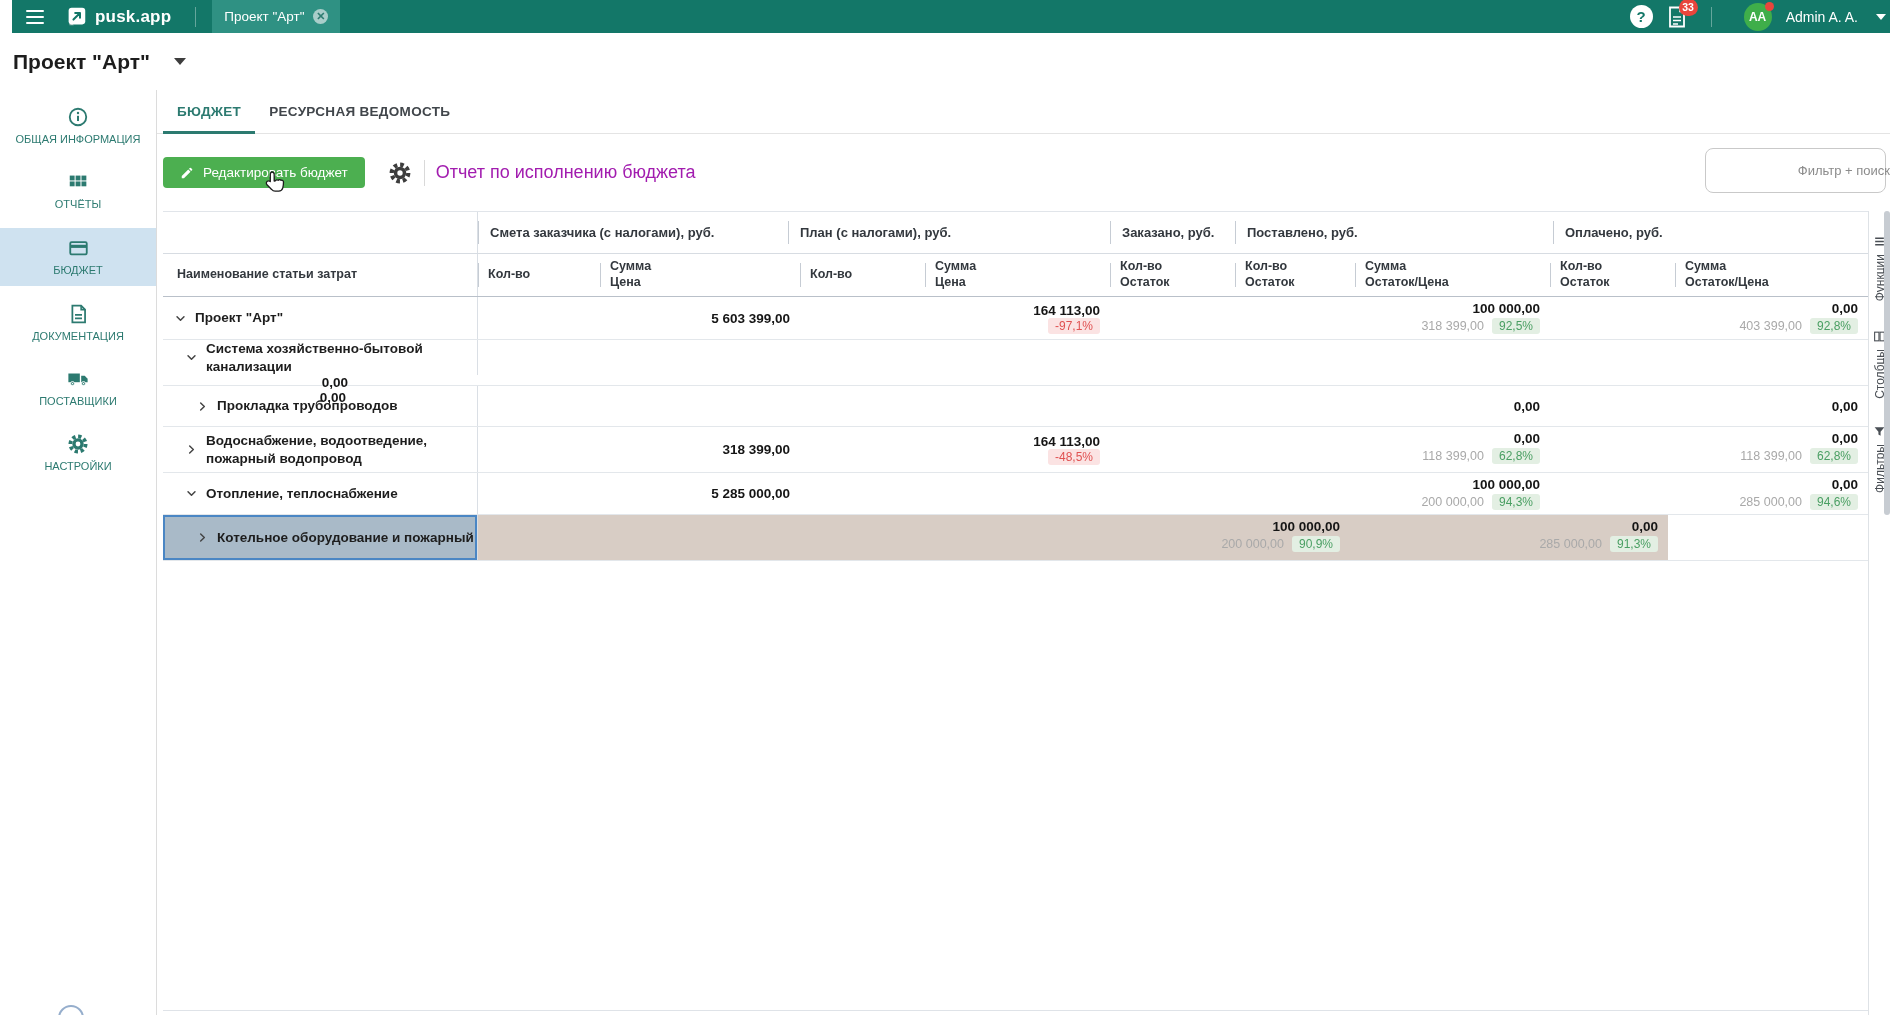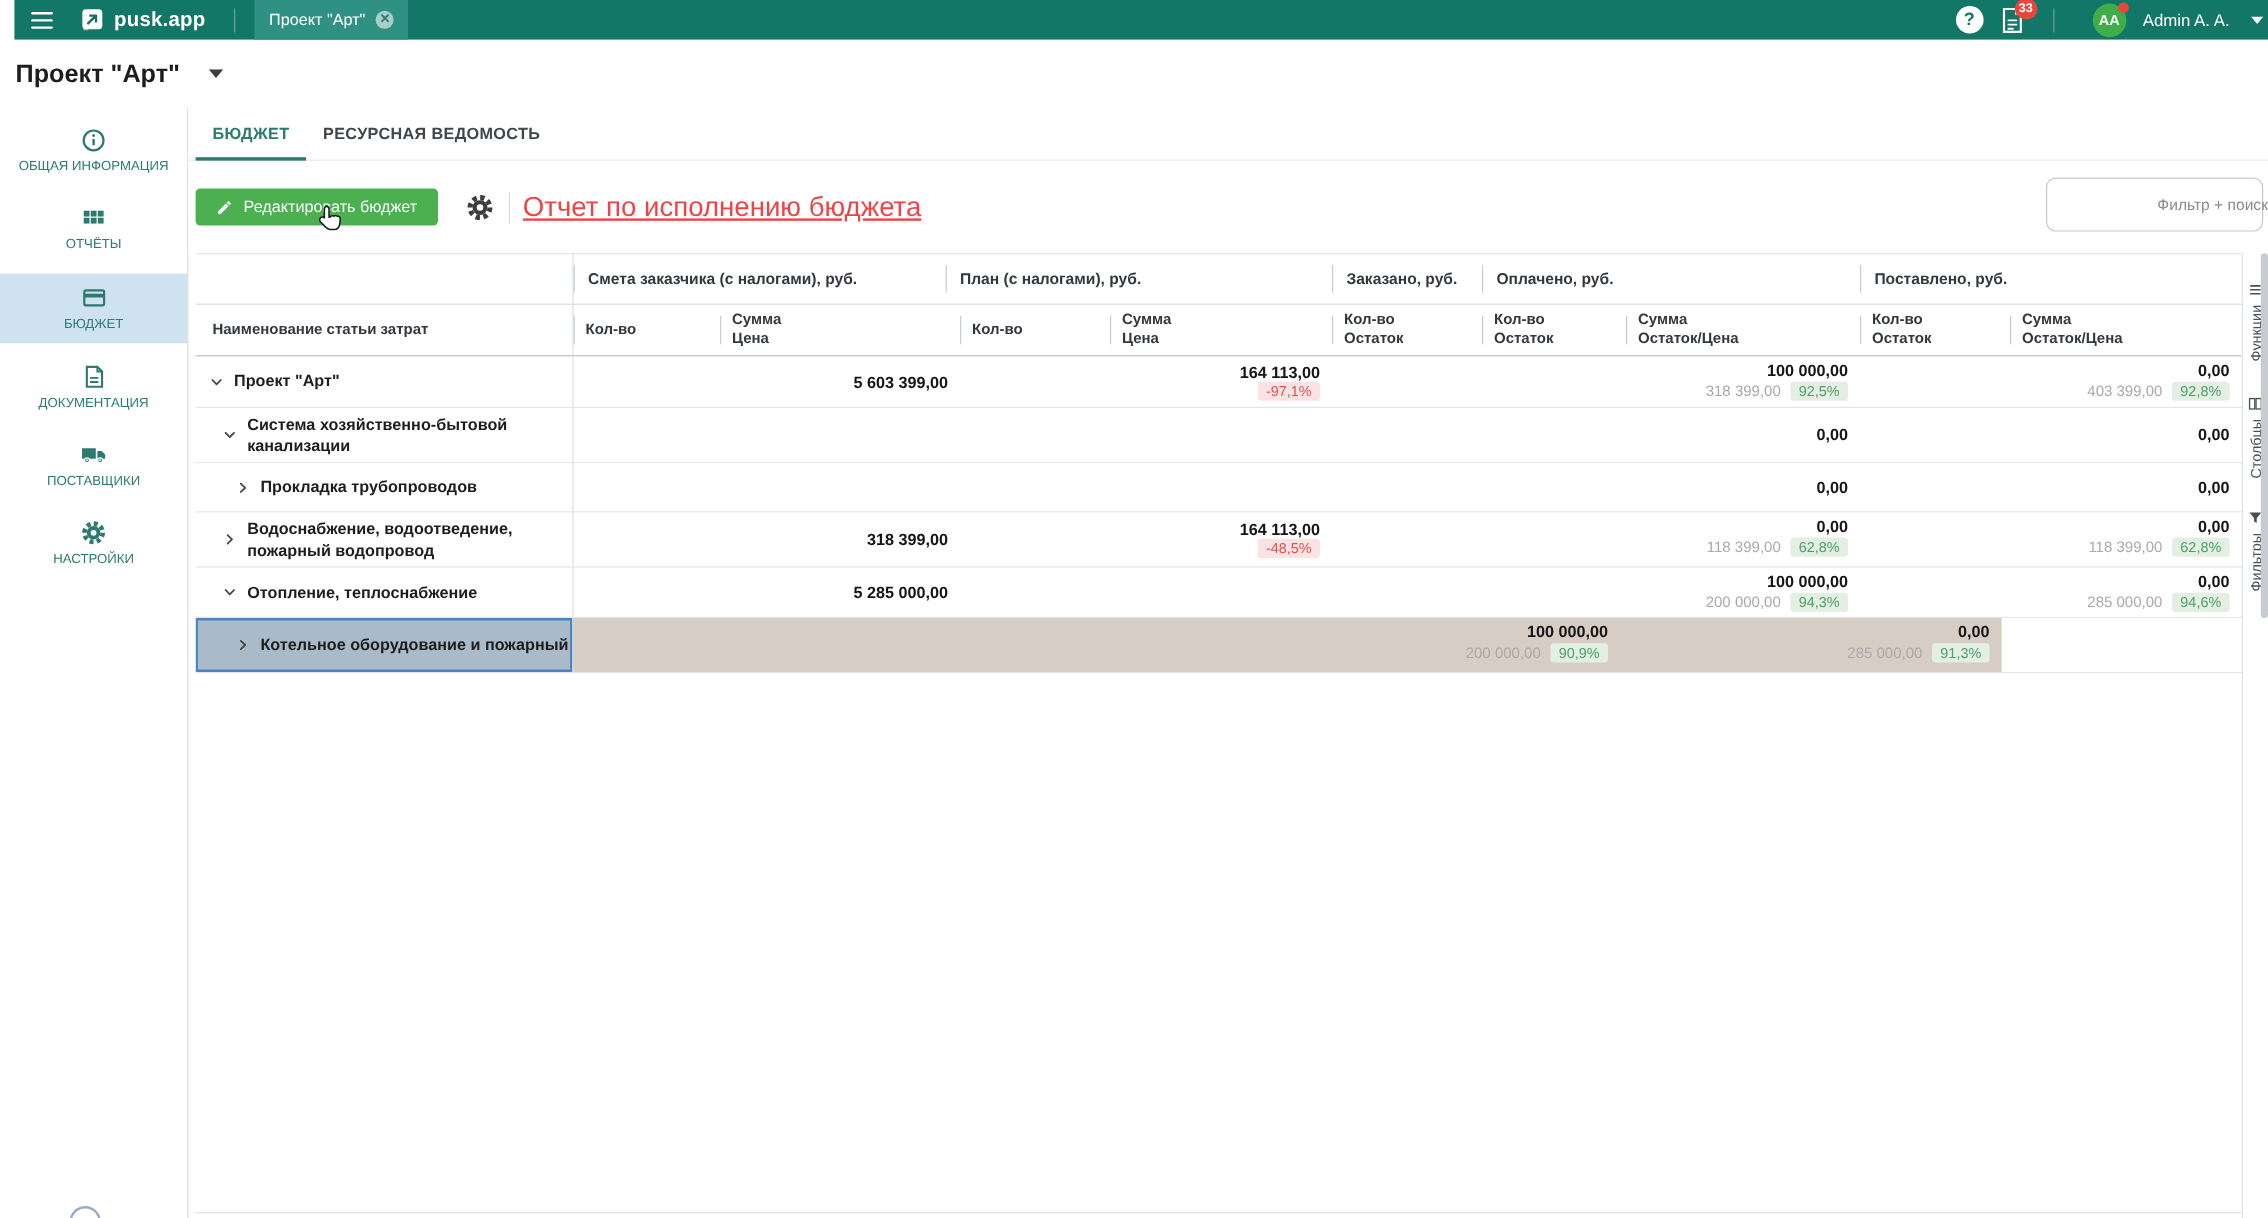--- a/index.html
+++ b/index.html
@@ -58,7 +58,7 @@
     font-size:13.5px; font-family:inherit; display:flex; align-items:center; gap:9px; padding:0 17px; cursor:pointer; }
   .gear-btn { margin-left:23px; background:none; border:none; cursor:pointer; display:flex; align-items:center; }
   .tool-divider { width:1px; height:26px; background:#d9d9d9; margin:0 11px 0 12px; }
-  .report-title { font-size:23px; color:#ef4444;text-decoration:underline; }
+  .report-title { font-size:18px; color:#a21caf; }
   .search-box { position:absolute; right:4px; top:14px; width:181px; height:45px; border:1px solid #c9c9c9;
     border-radius:8px; display:flex; align-items:center; padding:0 10px 0 8px; background:#fff; }
   .search-box input { flex:1; border:none; outline:none; font-size:13px; color:#444; text-align:right;

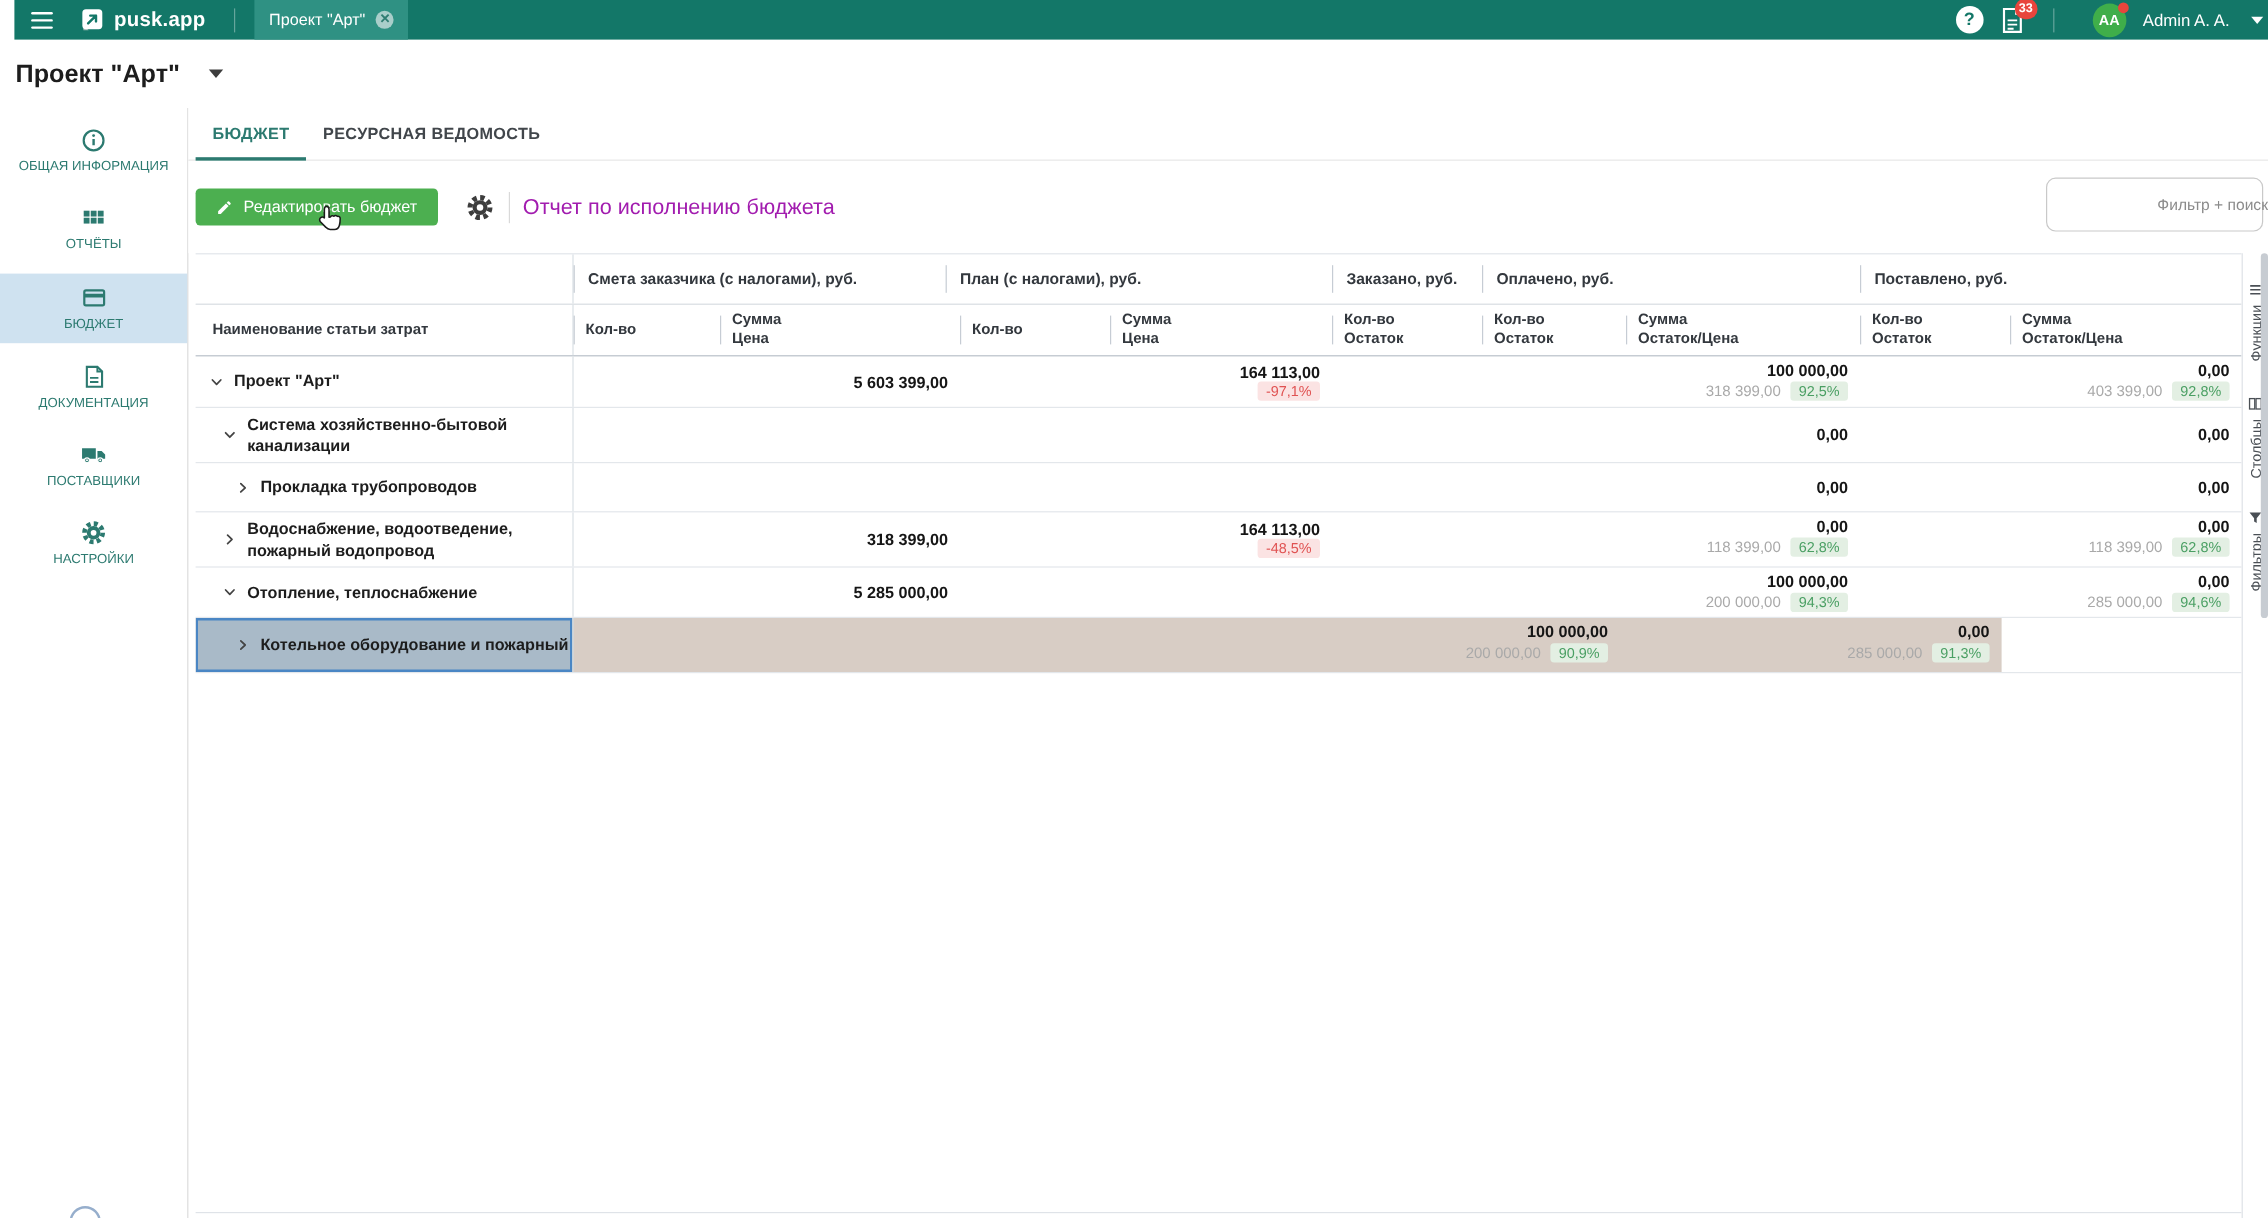--- a/index.html
+++ b/index.html
@@ -245,8 +245,8 @@
       <div class="cell gcell tick" style="width: 310px;">Смета заказчика (с налогами), руб.</div>
       <div class="cell gcell tick" style="width: 322px;">План (с налогами), руб.</div>
       <div class="cell gcell tick" style="width: 125px;">Заказано, руб.</div>
+      <div class="cell gcell tick" style="width: 318px;">Поставлено, руб.</div>
       <div class="cell gcell tick" style="width: 315px;">Оплачено, руб.</div>
-      <div class="cell gcell tick" style="width: 318px;">Поставлено, руб.</div>
     </div>
     <div class="h-row">
       <div class="cell hcell namecol" style="width: 315px; padding-left: 14px;">Наименование статьи затрат</div>

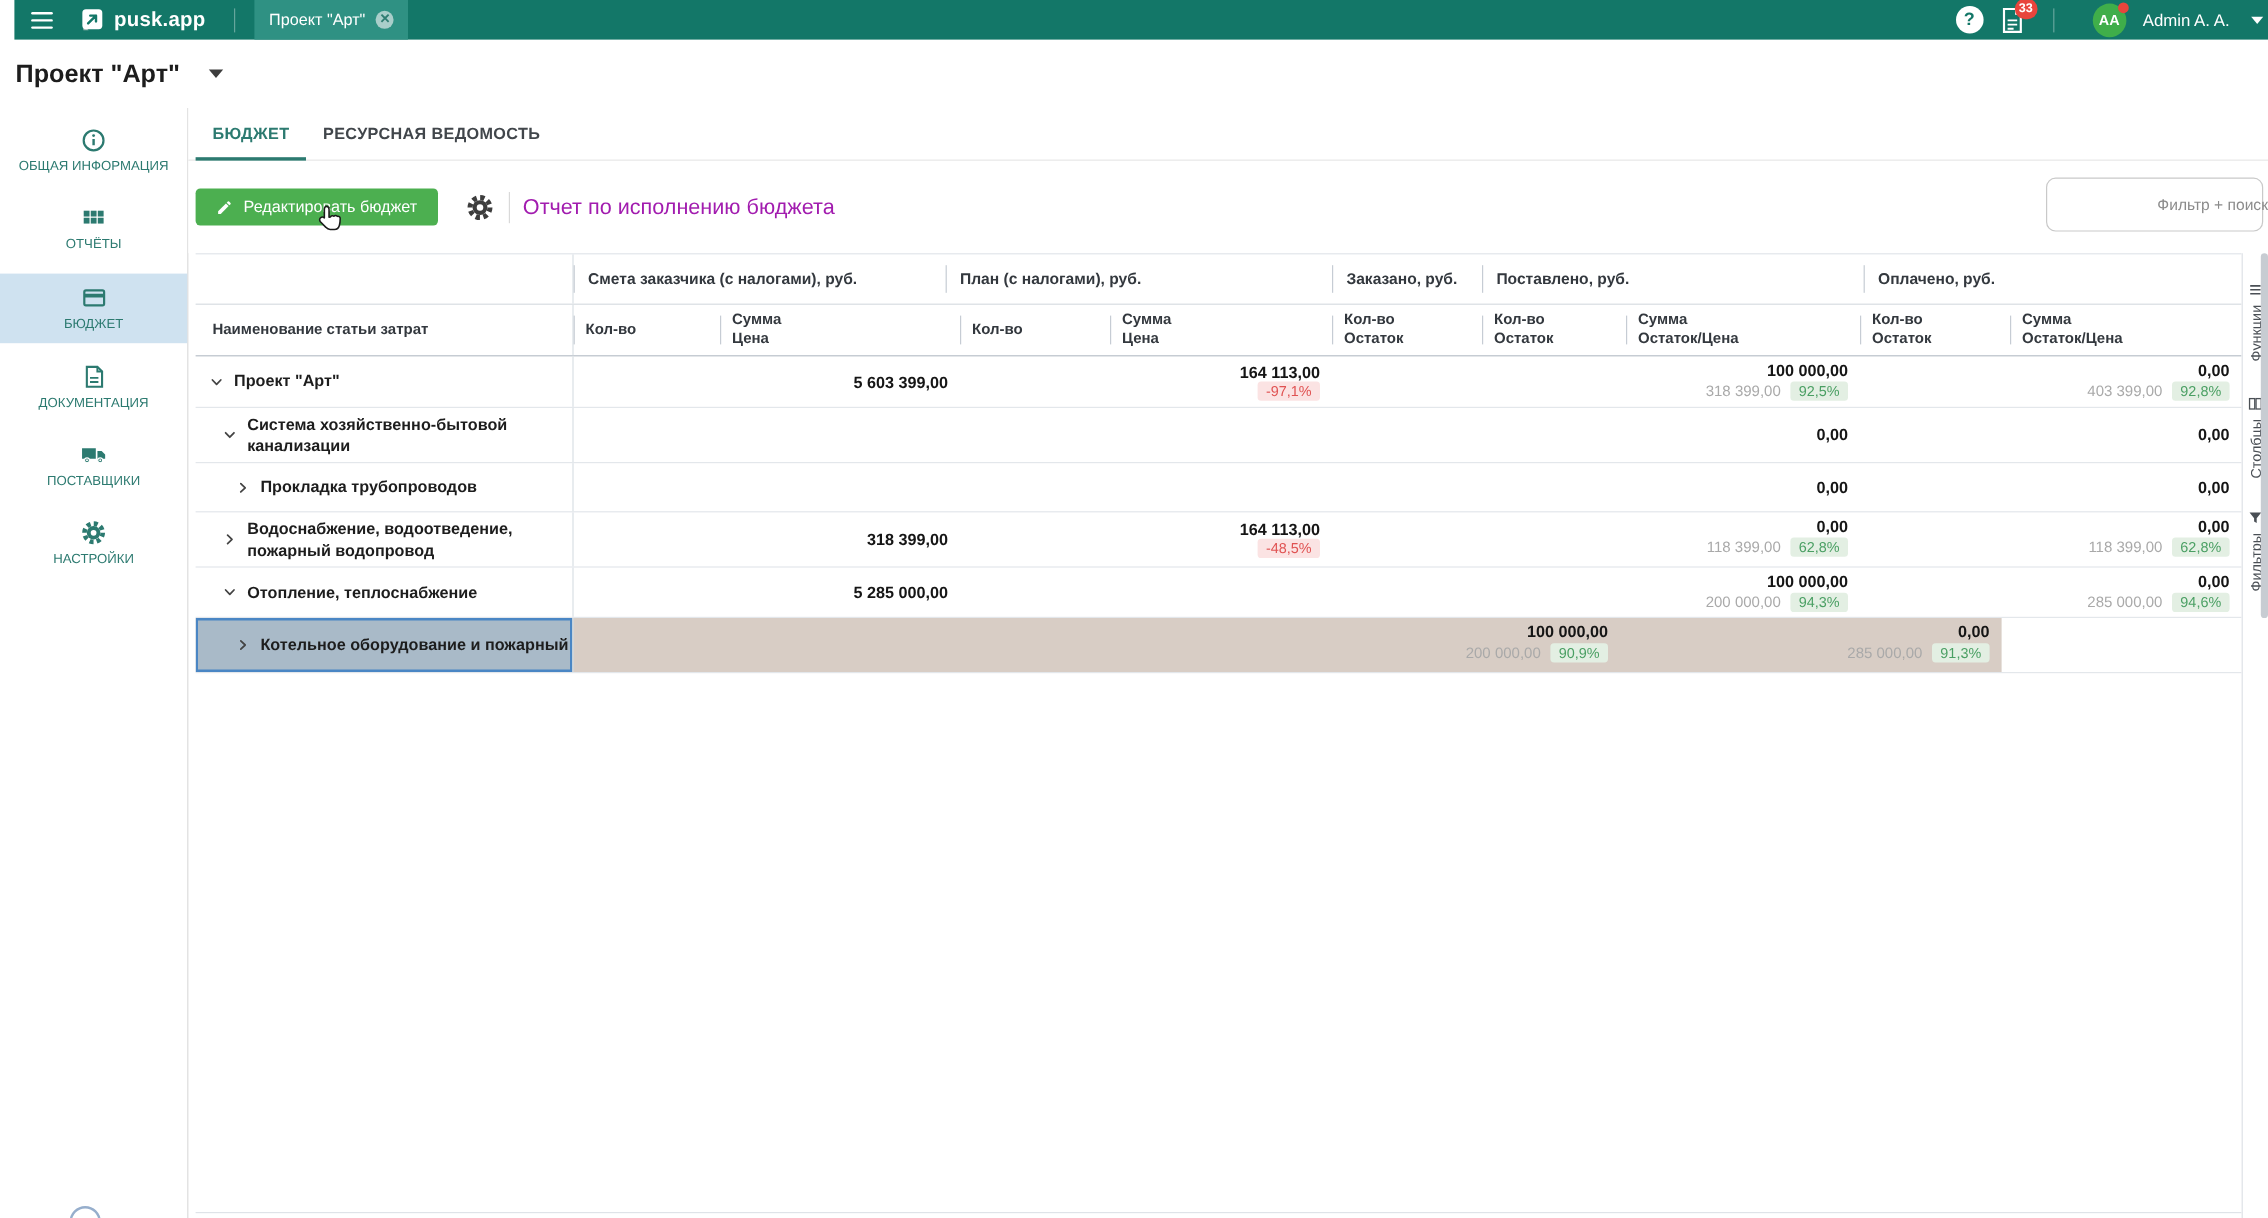--- a/index.html
+++ b/index.html
@@ -303,7 +303,7 @@
         </div>
       </div>
     </div>
-    <div class="b-row" style="height: 46px;">
+    <div class="b-row" style="height: 46px; flex-direction: column;">
       <div class="cell name-cell namecol" style="width: 315px; padding-left: 23px;">
         <svg class="chev" width="11" height="11" viewBox="0 0 12 12">
           <path d="M2.2 4 l3.8 4 3.8 -4" fill="none" stroke="#444" stroke-width="1.6" stroke-linecap="round" stroke-linejoin="round"></path>

